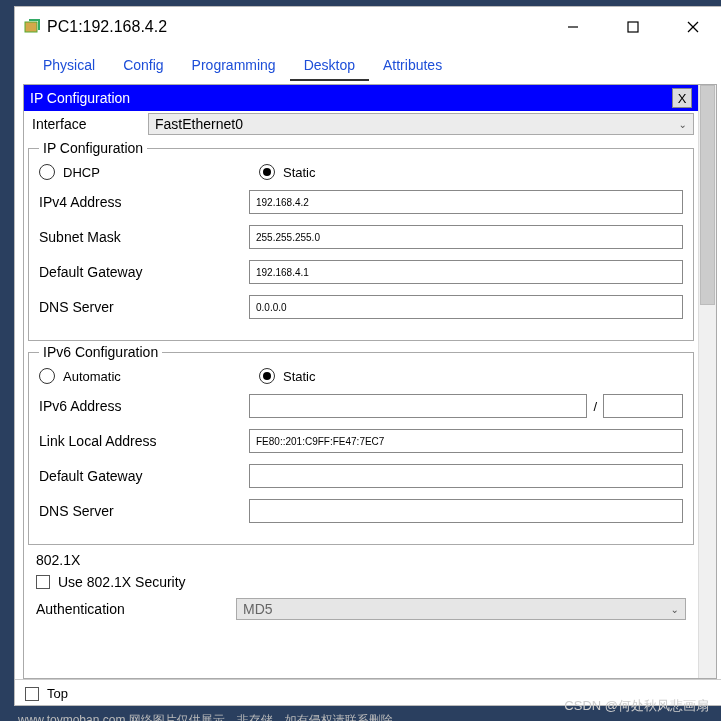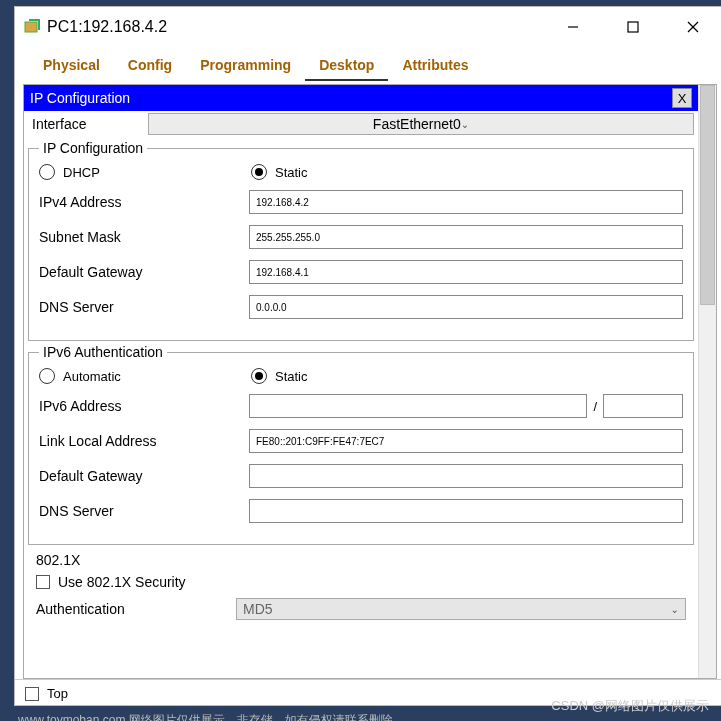--- a/index.html
+++ b/index.html
@@ -60,8 +60,7 @@
       padding: 4px 14px 6px 14px;
       font-size: 14px;
       cursor: pointer;
-      color: #a16207;
-      font-weight: bold;
+      color: #1d4ed8;
     }
     .tab.active {
       border-bottom: 2px solid #333;

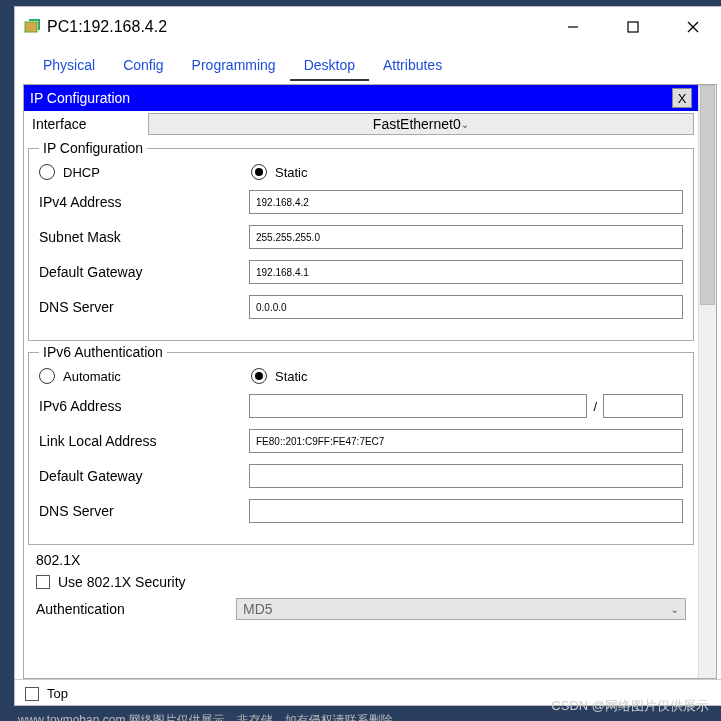--- a/index.html
+++ b/index.html
@@ -127,7 +127,7 @@
       height: 22px;
       display: flex;
       align-items: center;
-      justify-content: center;
+      justify-content: space-between;
       cursor: pointer;
     }
     .chev { font-size: 10px; color: #555; }

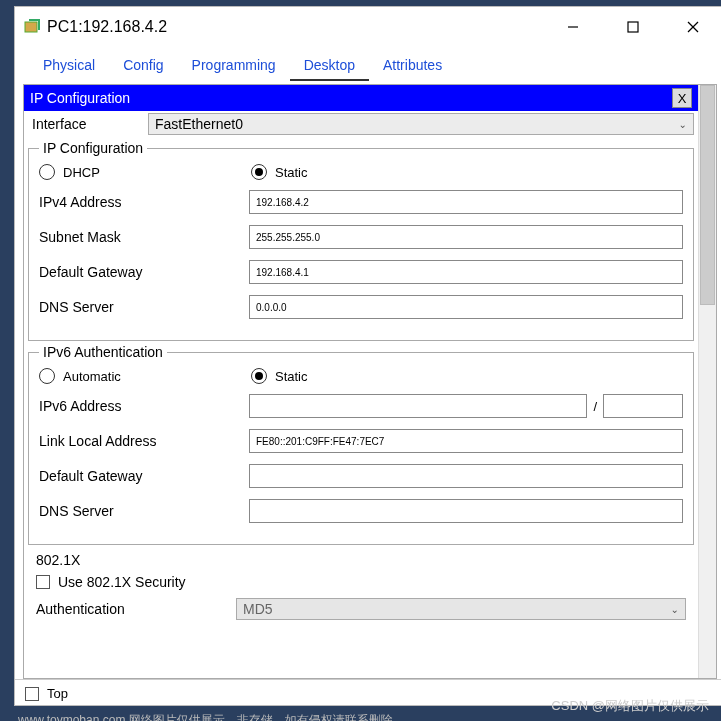--- a/index.html
+++ b/index.html
@@ -143,7 +143,7 @@
     .radio-row {
       display: flex;
       align-items: center;
-      gap: 12px;
+      gap: 20px;
       margin-bottom: 10px;
     }
     .radio-group {

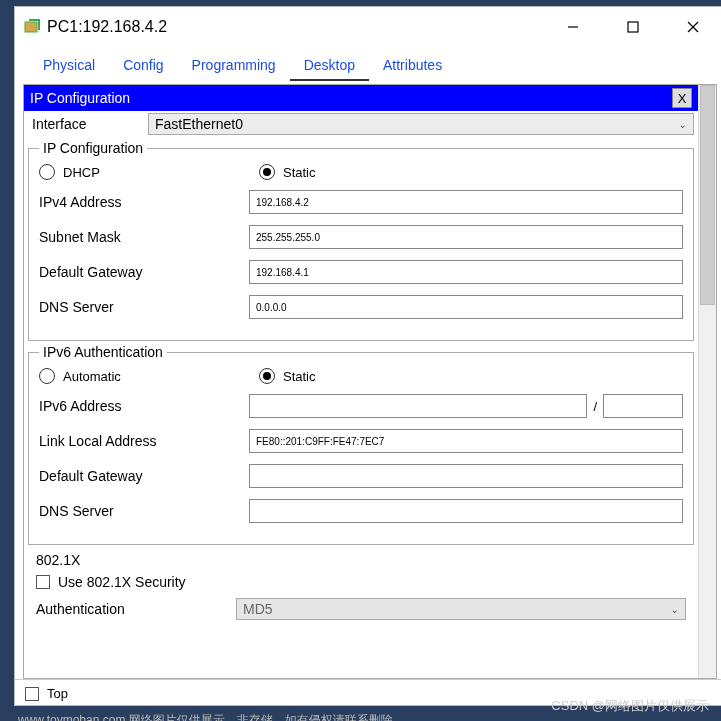--- a/index.html
+++ b/index.html
@@ -329,7 +329,7 @@
       </fieldset>
 
       <fieldset>
-        <legend>IPv6 Authentication</legend>
+        <legend>IPv6 Configuration</legend>
         <div class="radio-row">
           <div class="radio-group">
             <div class="radio"></div>

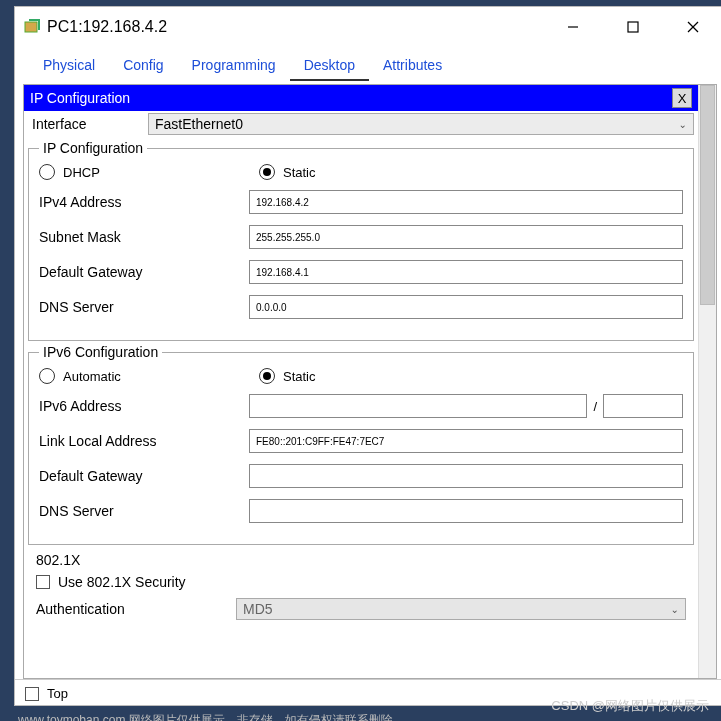--- a/index.html
+++ b/index.html
@@ -389,6 +389,6 @@
 </div>
 
 <div class="watermark">www.toymoban.com  网络图片仅供展示，非存储，如有侵权请联系删除。</div>
-<div class="csdn">CSDN @网络图片仅供展示</div>
+<div class="csdn">CSDN @何处秋风悲画扇</div>
 
 </body></html>

